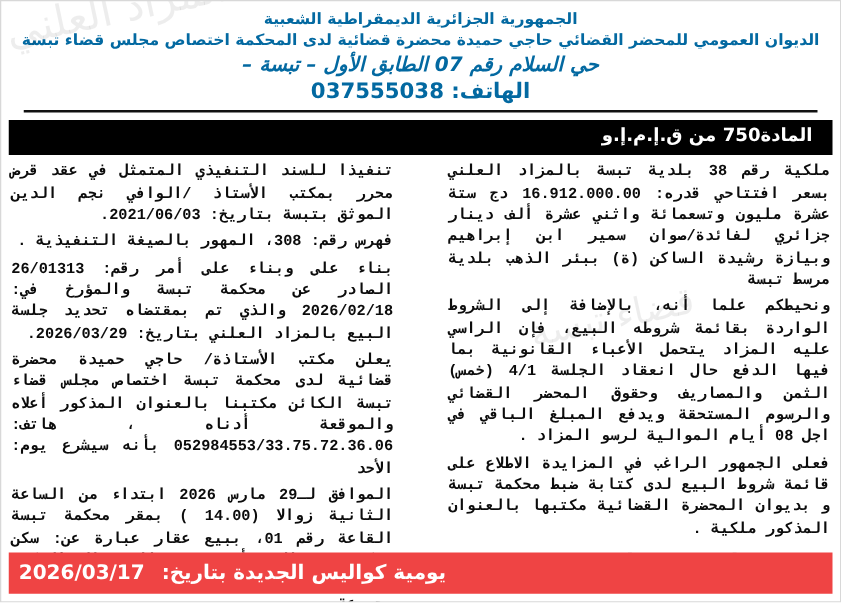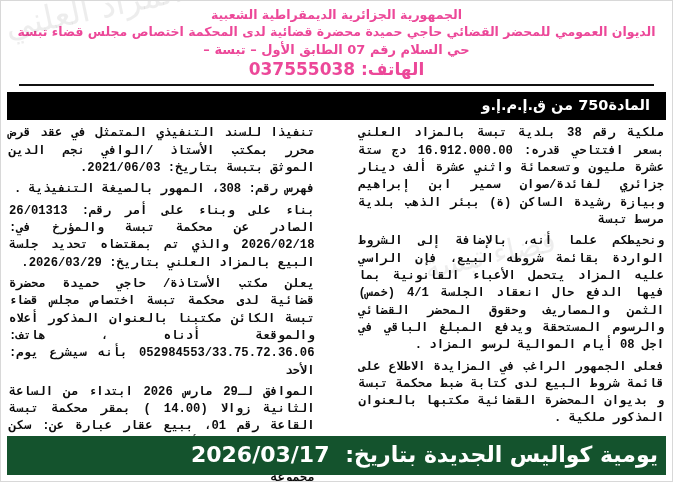--- a/index.html
+++ b/index.html
@@ -44,7 +44,7 @@
   }
   .masthead .line {
     font-weight: bold;
-    color: #ec4899;
+    color: #0369a1;
     line-height: 1.35;
   }
   .m-l1 { font-size: 12.5px; }

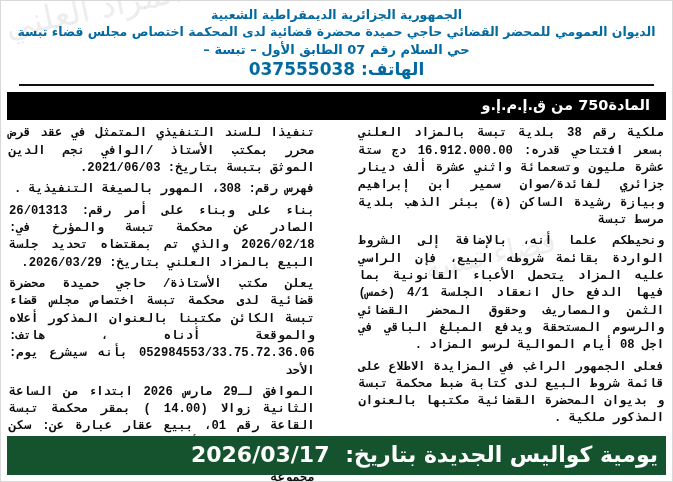--- a/index.html
+++ b/index.html
@@ -49,7 +49,7 @@
   }
   .m-l1 { font-size: 12.5px; }
   .m-l2 { font-size: 12.5px; }
-  .m-l3 { font-size: 13px; }
+  .m-l3 { font-size: 16px; font-style: italic; }
   .m-l4 {
     font-size: 17px;
     direction: rtl;

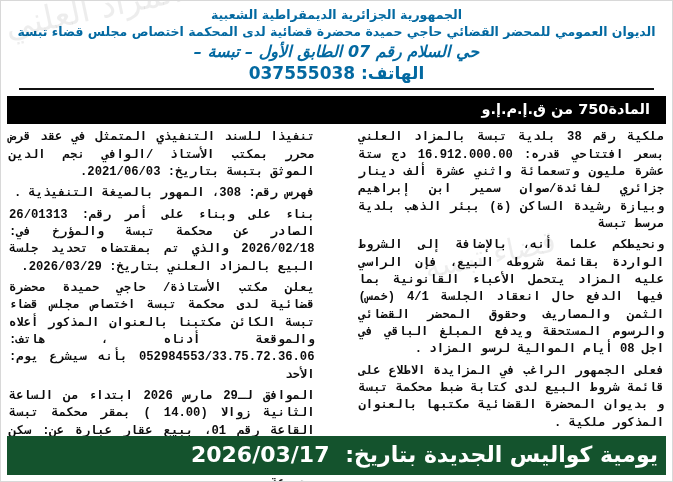--- a/index.html
+++ b/index.html
@@ -117,11 +117,11 @@
     bottom: 6px;
     left: 6px;
     right: 6px;
-    background: #14532d;
+    background: #ef4444;
     color: #fff;
-    text-align: right;
+    text-align: left;
     padding: 6px 8px 8px 8px;
-    font-size: 22px;
+    font-size: 16px;
     font-weight: bold;
     box-sizing: border-box;
   }

